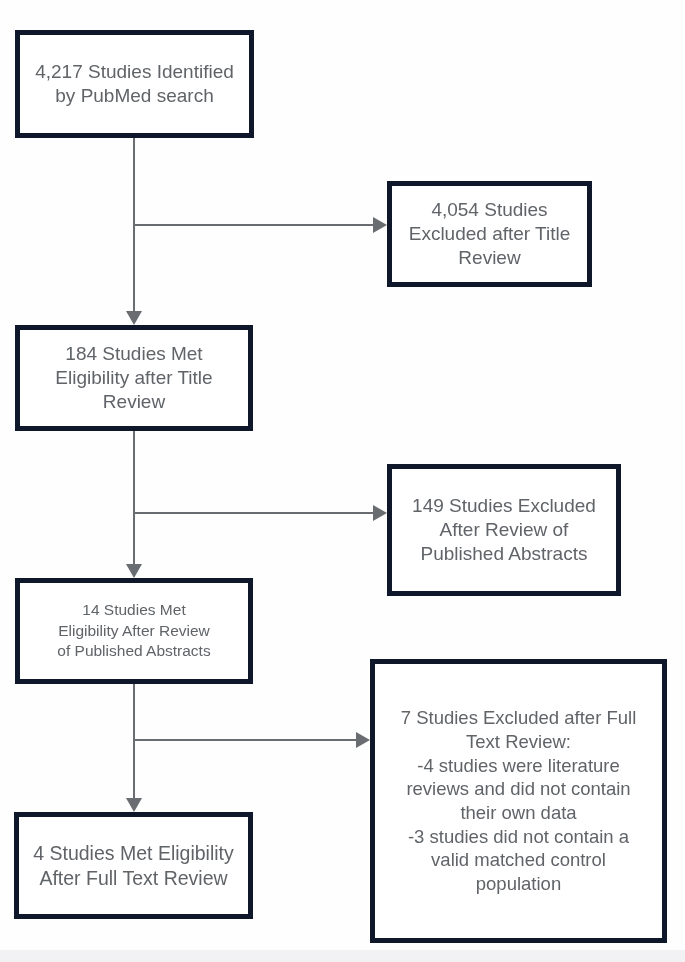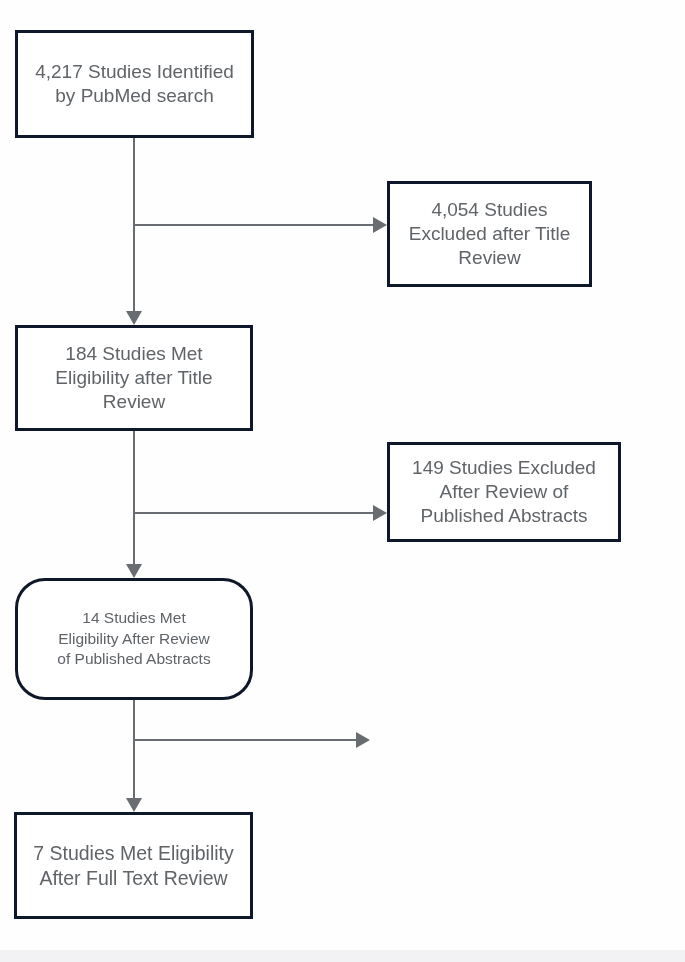--- a/index.html
+++ b/index.html
@@ -26,7 +26,7 @@
     position: absolute;
     box-sizing: border-box;
     background: #ffffff;
-    border: 3px solid #0f172a;
+    border: 5px solid #0f172a;
     color: #606468;
     display: flex;
     align-items: center;

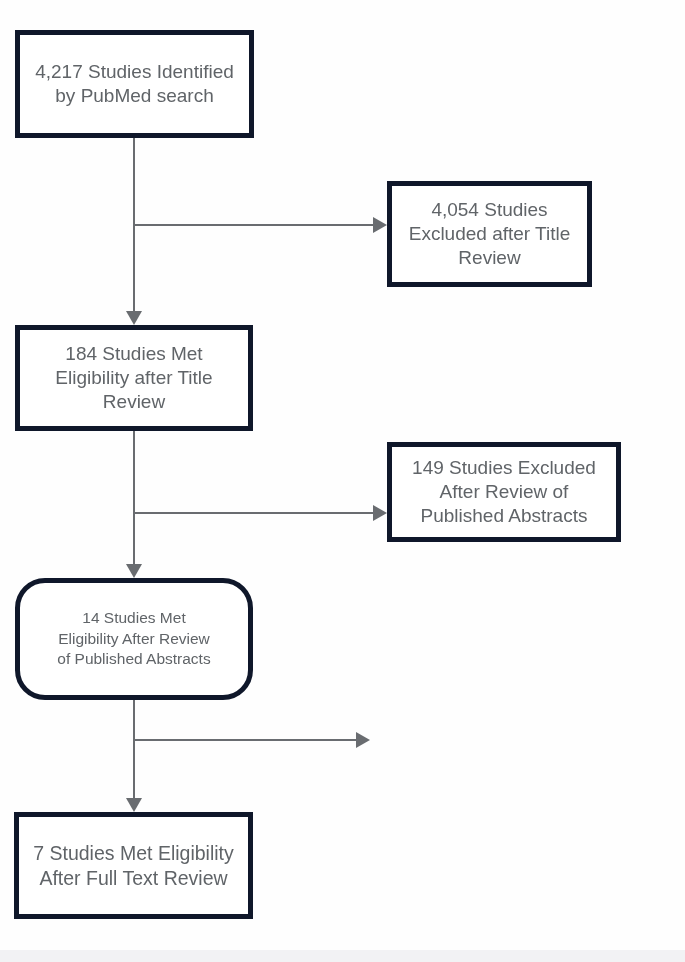--- a/index.html
+++ b/index.html
@@ -40,7 +40,7 @@
   #box-identified        { left: 15px;  top: 30px;  width: 239px; height: 108px; }
   #box-excluded-title    { left: 387px; top: 181px; width: 205px; height: 106px; }
   #box-eligible-title    { left: 15px;  top: 325px; width: 238px; height: 106px; }
-  #box-excluded-abstract { left: 387px; top: 442px; width: 234px; height: 100px; text-align: center; }
+  #box-excluded-abstract { left: 387px; top: 464px; width: 234px; height: 132px; text-align: center; }
   #box-eligible-abstract { left: 15px;  top: 578px; width: 238px; height: 122px; font-size: 15.5px; line-height: 1.32; border-radius: 30px; }
   #box-excluded-fulltext { left: 370px; top: 659px; width: 297px; height: 284px; font-size: 18.5px; line-height: 1.28; }
   #box-eligible-fulltext { left: 14px;  top: 812px; width: 239px; height: 107px; font-size: 19.5px; }

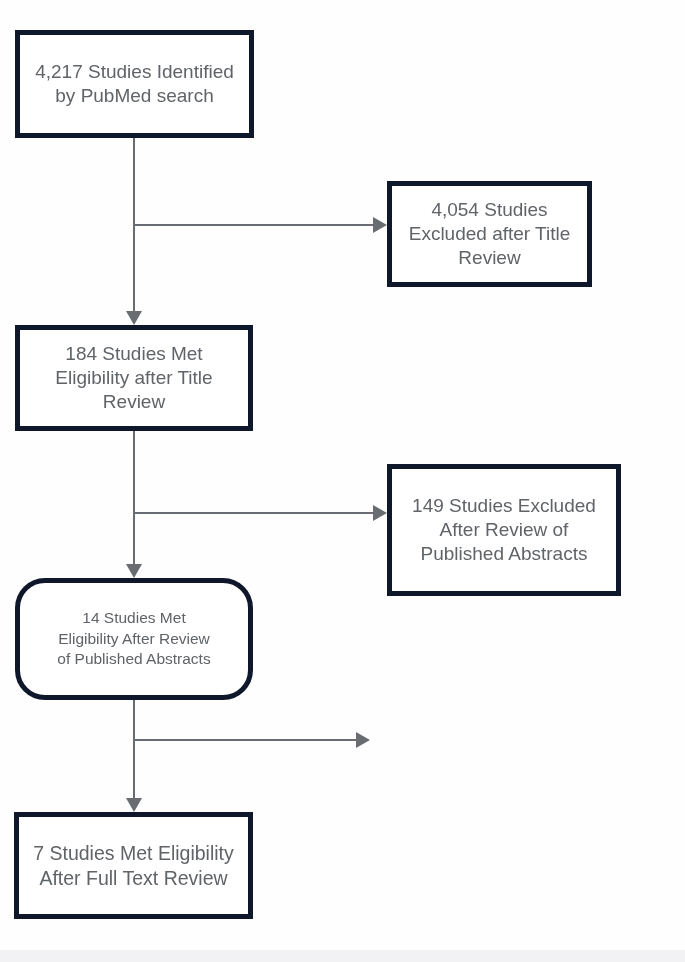--- a/index.html
+++ b/index.html
@@ -41,7 +41,7 @@
   #box-excluded-title    { left: 387px; top: 181px; width: 205px; height: 106px; }
   #box-eligible-title    { left: 15px;  top: 325px; width: 238px; height: 106px; }
   #box-excluded-abstract { left: 387px; top: 464px; width: 234px; height: 132px; text-align: center; }
-  #box-eligible-abstract { left: 15px;  top: 578px; width: 238px; height: 122px; font-size: 15.5px; line-height: 1.32; border-radius: 30px; }
+  #box-eligible-abstract { left: 15px;  top: 578px; width: 238px; height: 106px; font-size: 15.5px; line-height: 1.32; }
   #box-excluded-fulltext { left: 370px; top: 659px; width: 297px; height: 284px; font-size: 18.5px; line-height: 1.28; }
   #box-eligible-fulltext { left: 14px;  top: 812px; width: 239px; height: 107px; font-size: 19.5px; }
   .footer-strip {

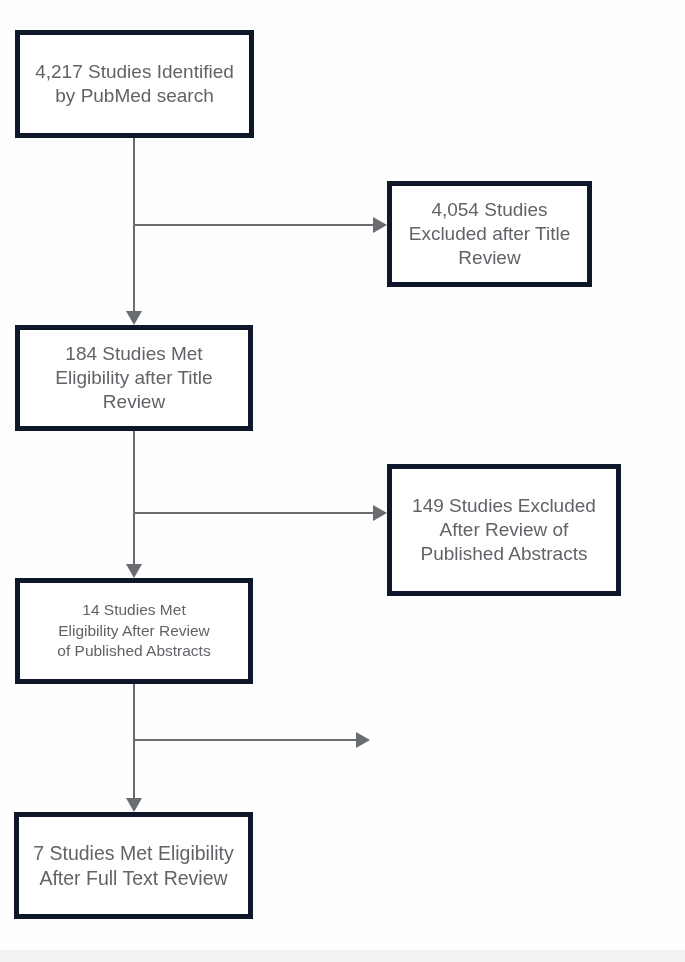--- a/index.html
+++ b/index.html
@@ -99,6 +99,14 @@
 Eligibility After Review
 of Published Abstracts</div>
 
+  <div class="flow-box" id="box-excluded-fulltext">7 Studies Excluded after Full
+Text Review:
+-4 studies were literature
+reviews and did not contain
+their own data
+-3 studies did not contain a
+valid matched control
+population</div>
 
   <div class="flow-box" id="box-eligible-fulltext">7 Studies Met Eligibility
 After Full Text Review</div>

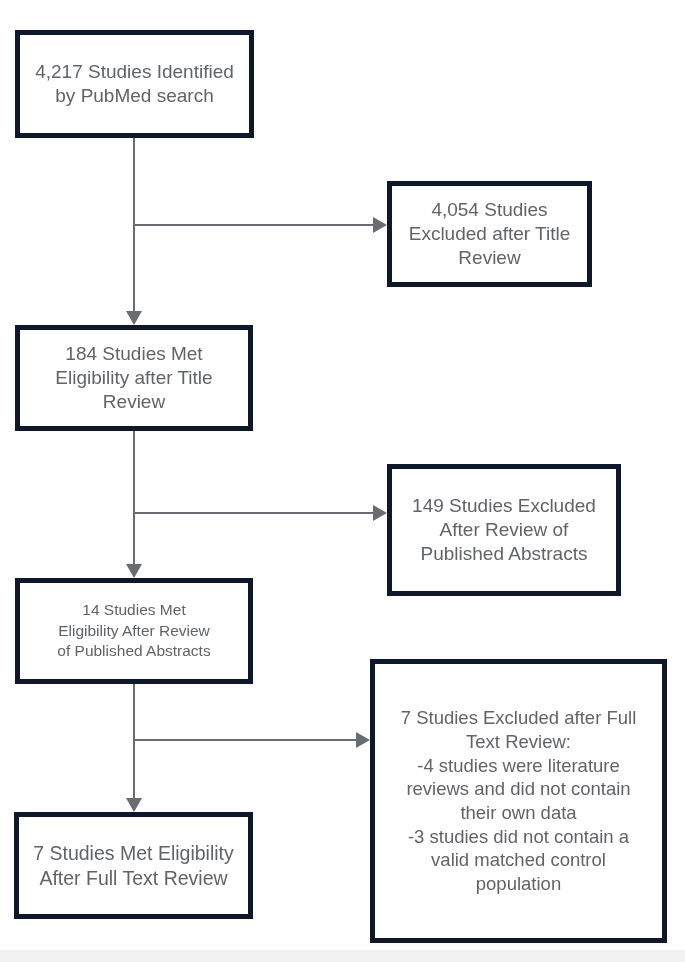--- a/index.html
+++ b/index.html
@@ -108,7 +108,7 @@
 valid matched control
 population</div>
 
-  <div class="flow-box" id="box-eligible-fulltext">7 Studies Met Eligibility
+  <div class="flow-box" id="box-eligible-fulltext">4 Studies Met Eligibility
 After Full Text Review</div>
 
   <div class="footer-strip"></div>

